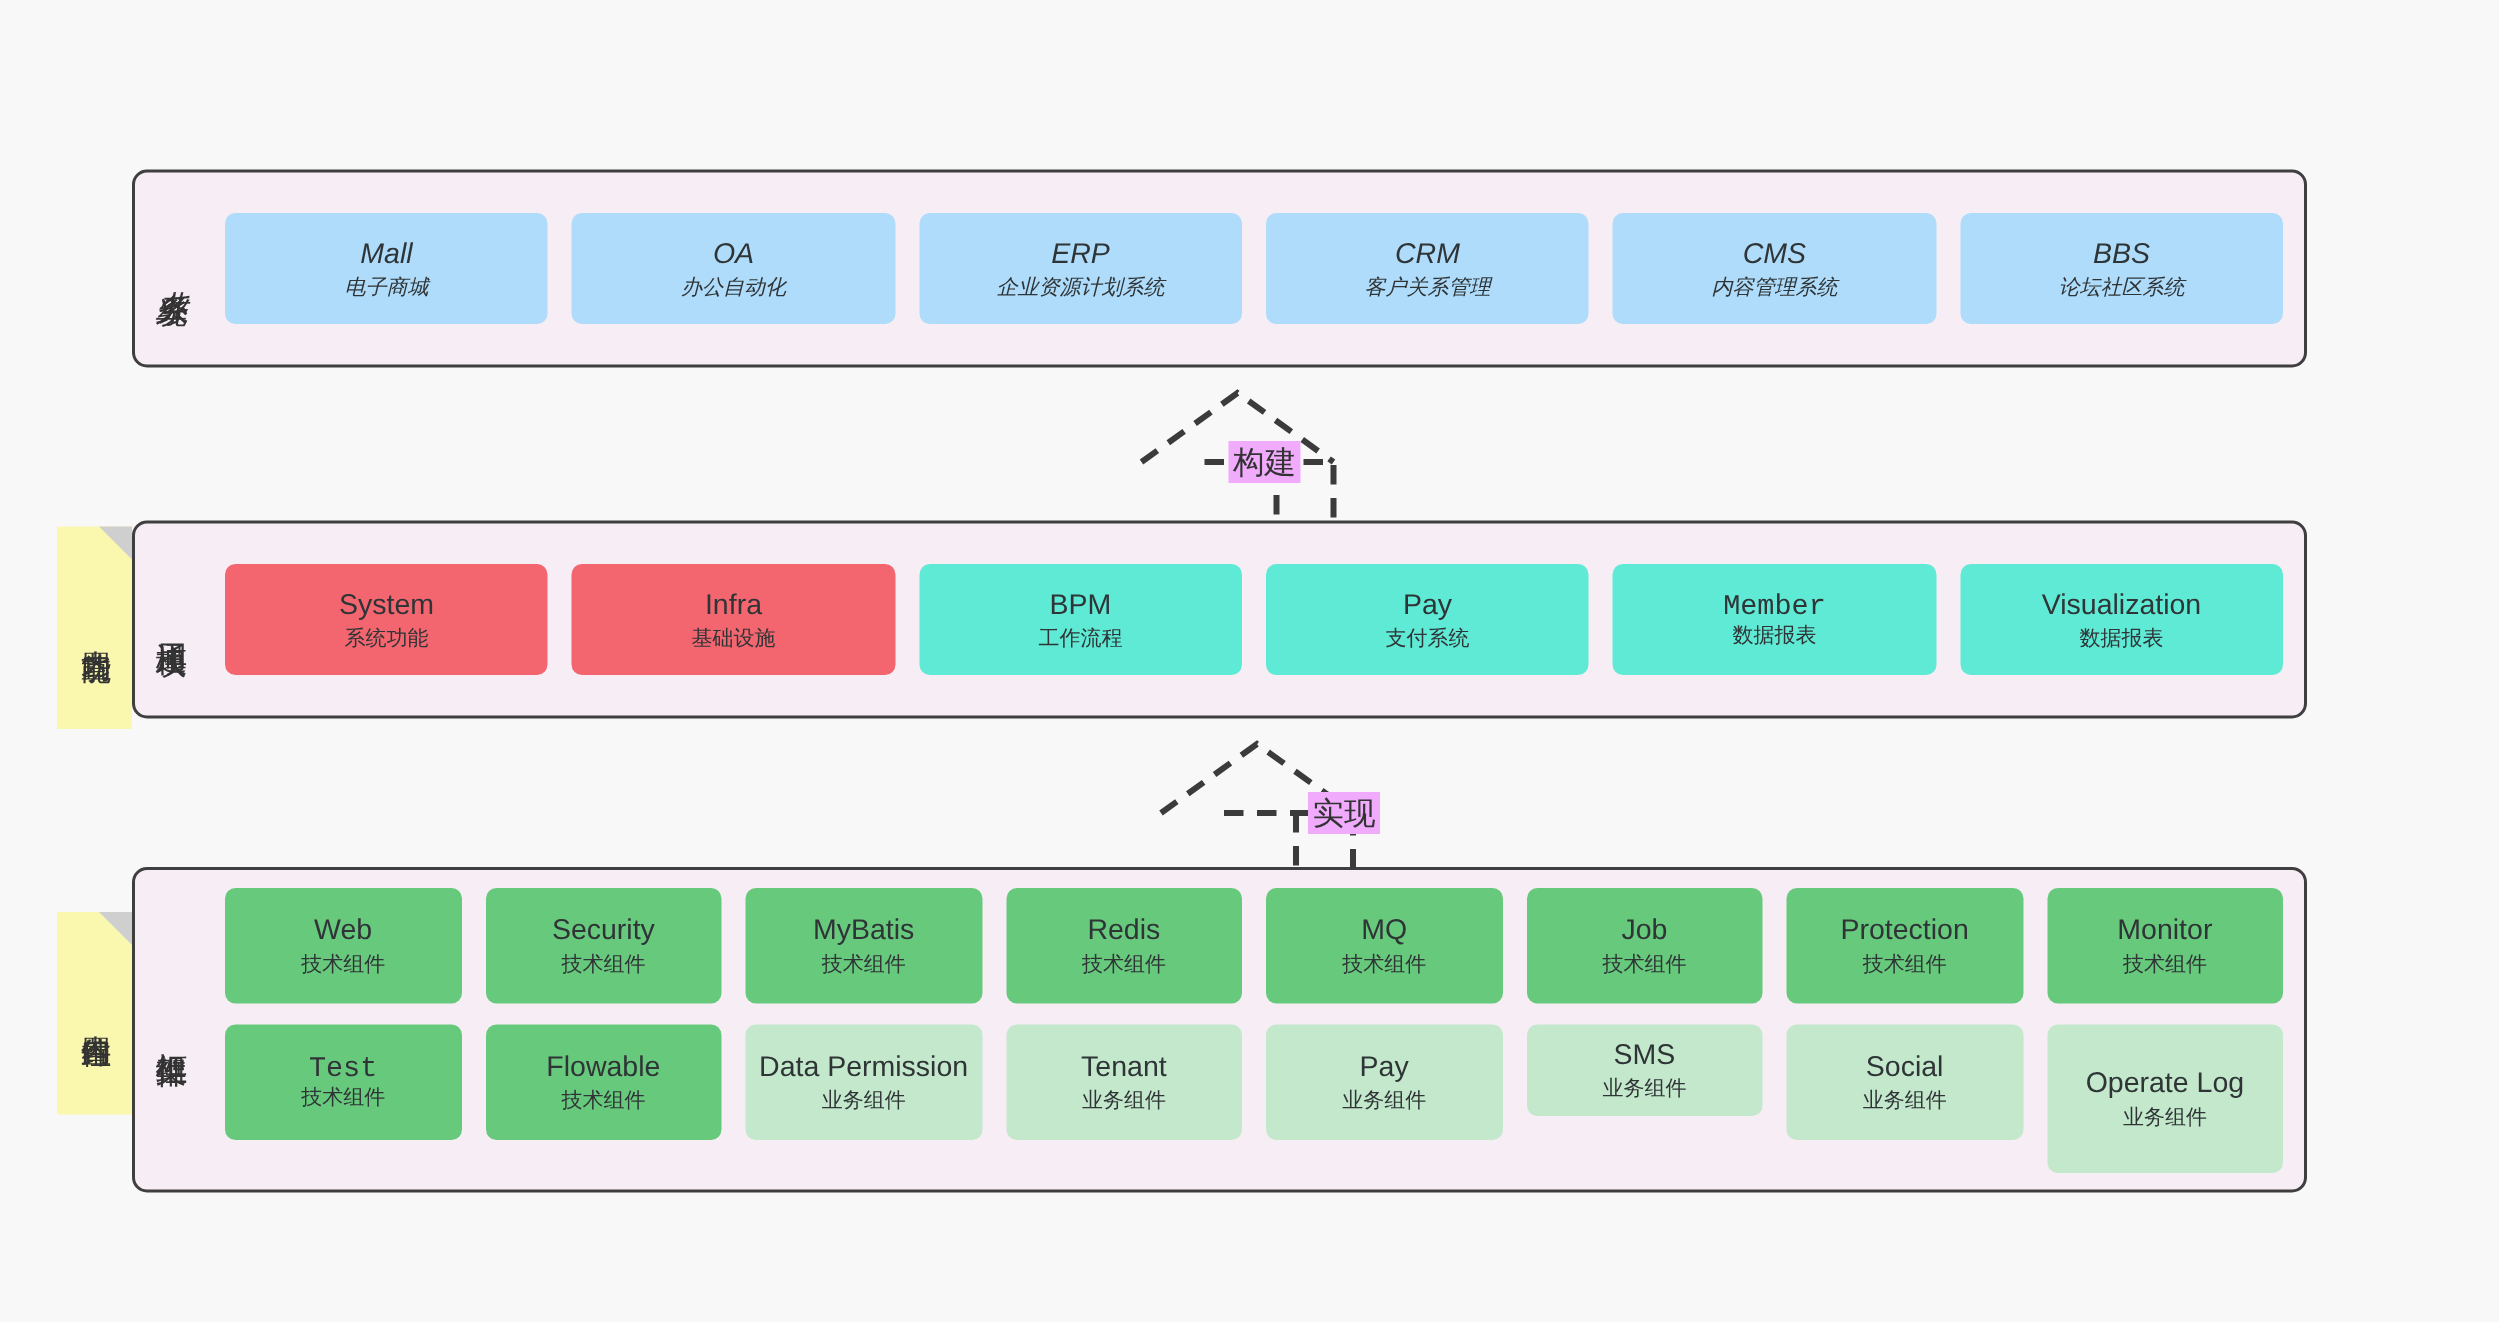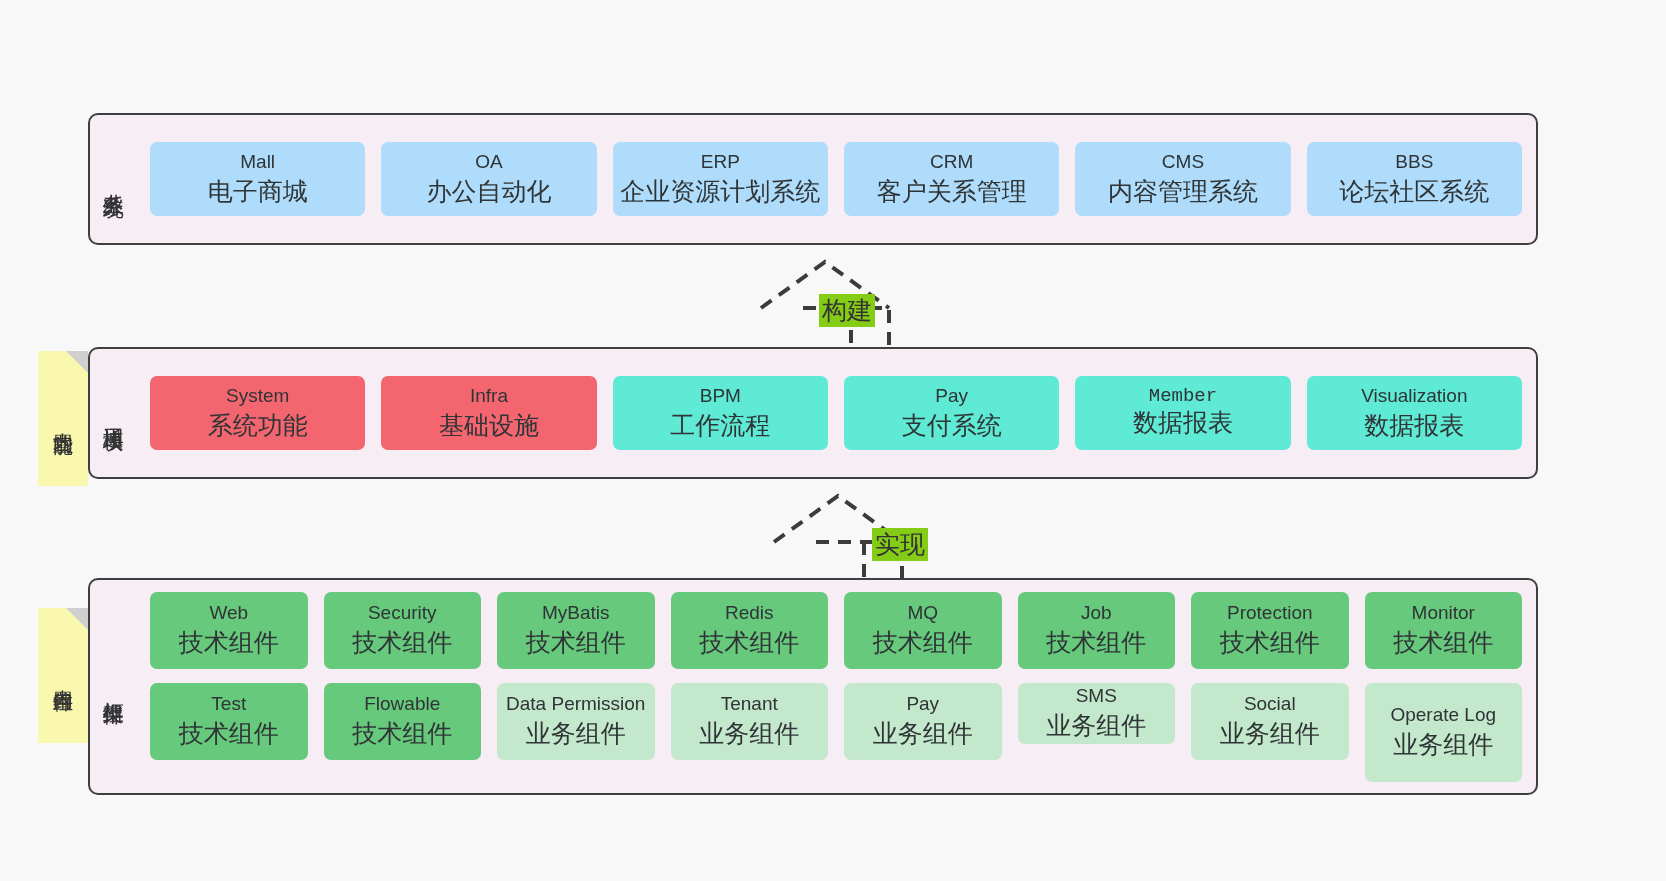--- a/index.html
+++ b/index.html
@@ -118,7 +118,7 @@
 
 <div id="stage">
 
-  <div class="layer" id="layer-0" style="left:88px;top:113px;width:1450px;height:132px;">
+  <div class="layer" id="layer-0" style="left:88px;top:113px;width:1450px;height:132px;font-style:italic;">
     <div class="layer-label">业务系统</div>
     <div class="layer-body">
       <div class="row">

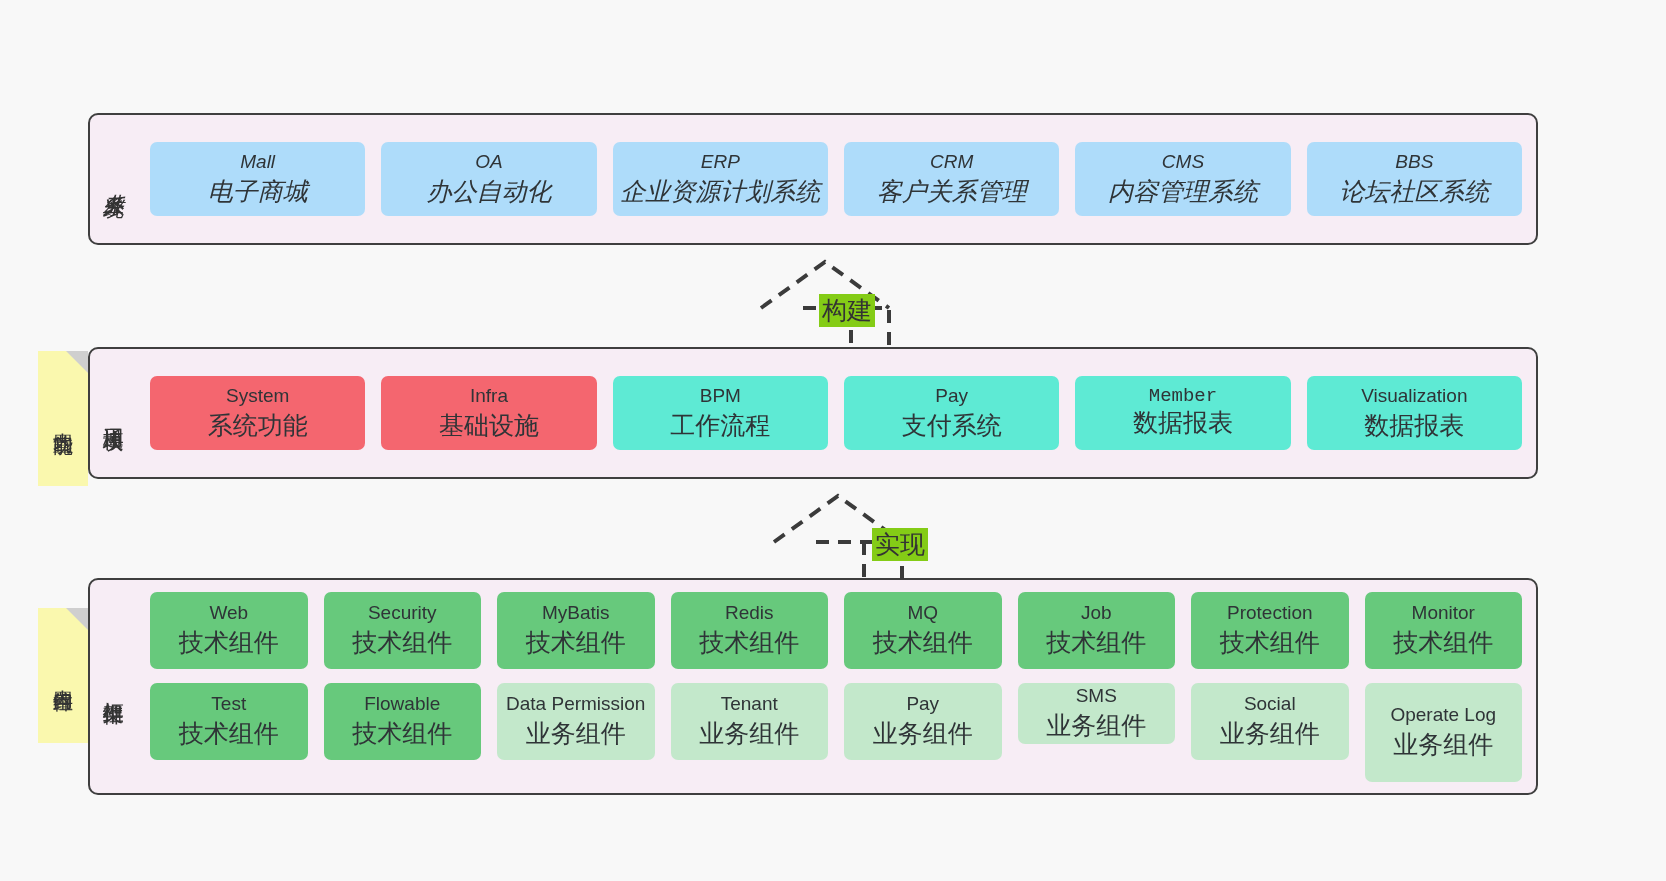--- a/index.html
+++ b/index.html
@@ -67,7 +67,7 @@
     padding:6px 4px;
     user-select:none;
   }
-  .node .sub{font-size:25px;}
+  .node .sub{font-size:14px;}
   .node.blue        {background:#AEDCFA;}
   .node.red         {background:#F4666F;}
   .node.pinkpale    {background:#5eead4;}

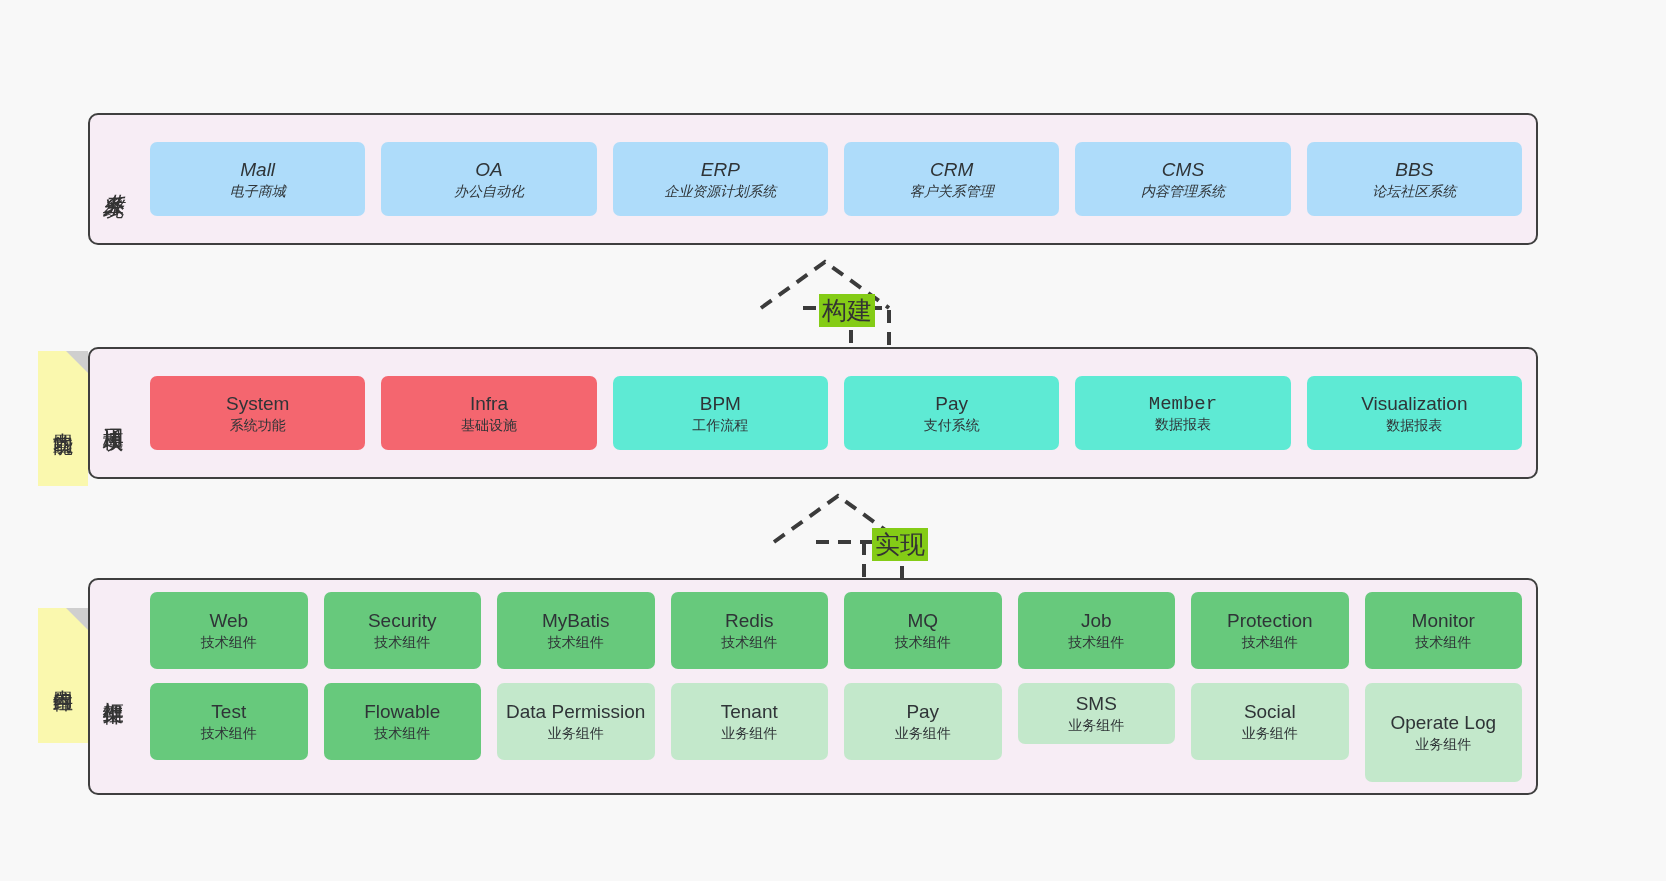--- a/index.html
+++ b/index.html
@@ -105,9 +105,9 @@
   .arrow svg{display:block;overflow:visible;}
   .arrow-label{
     position:absolute;
-    font-size:25px;
+    font-size:21px;
     color:#333;
-    background:#84cc16;
+    background:#f0abfc;
     padding:0 3px;
     white-space:nowrap;
     user-select:none;

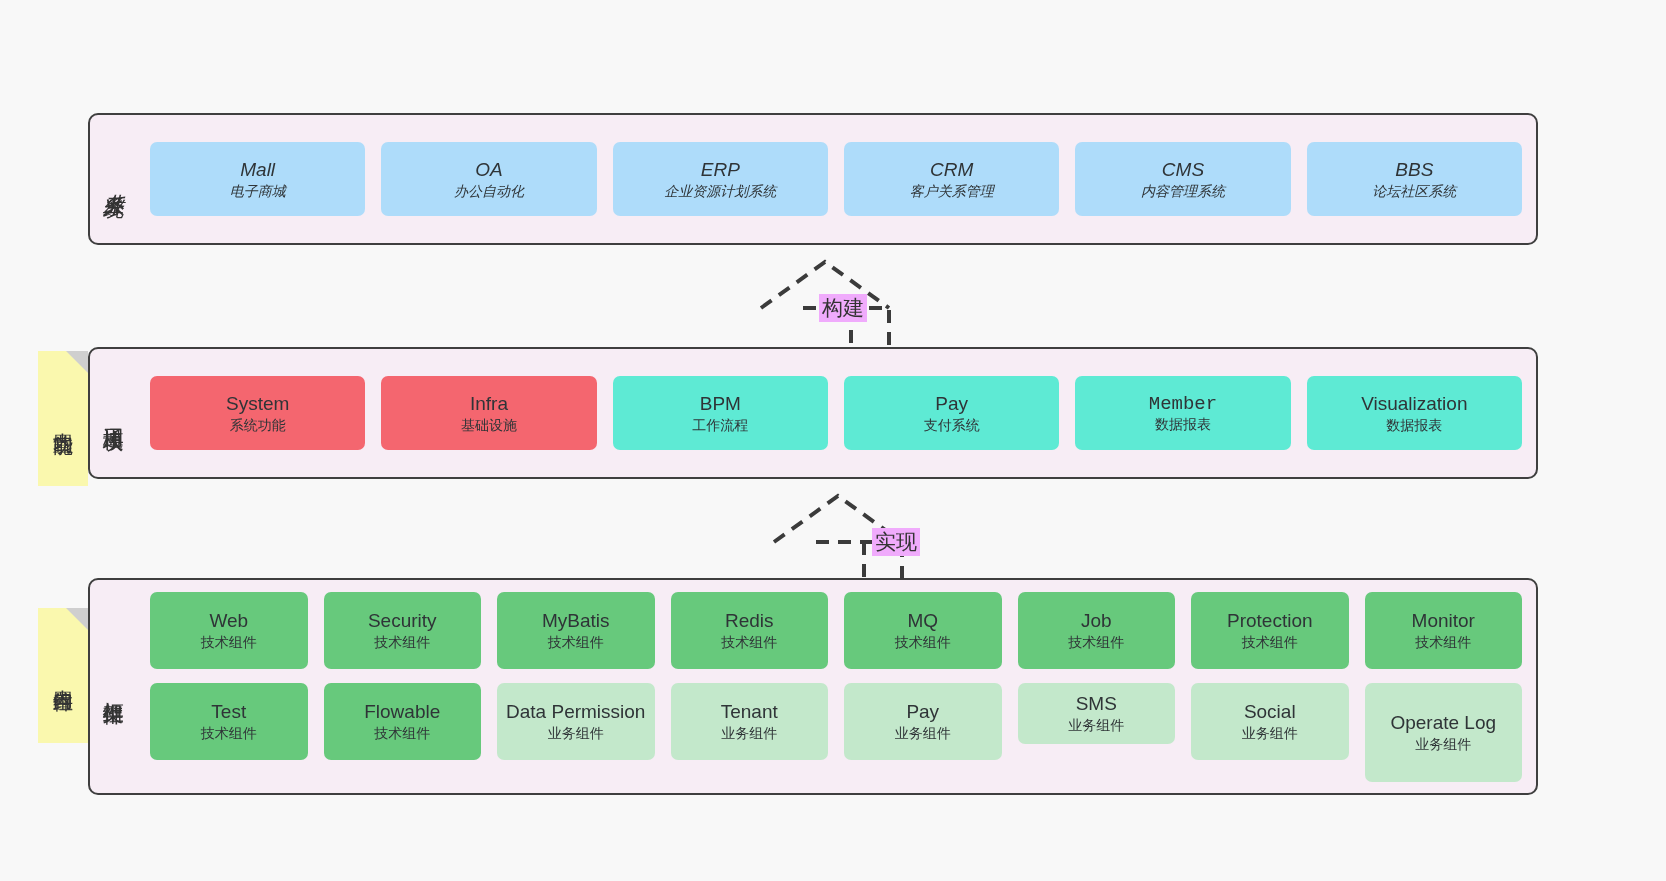--- a/index.html
+++ b/index.html
@@ -244,7 +244,7 @@
       </div>
 
       <div class="row">
-        <div class="node green" style="height:77px;">
+        <div class="node green" style="height:77px;font-family:Liberation Mono, monospace;">
           <span>Test</span>
           <span class="sub">技术组件</span>
         </div>

